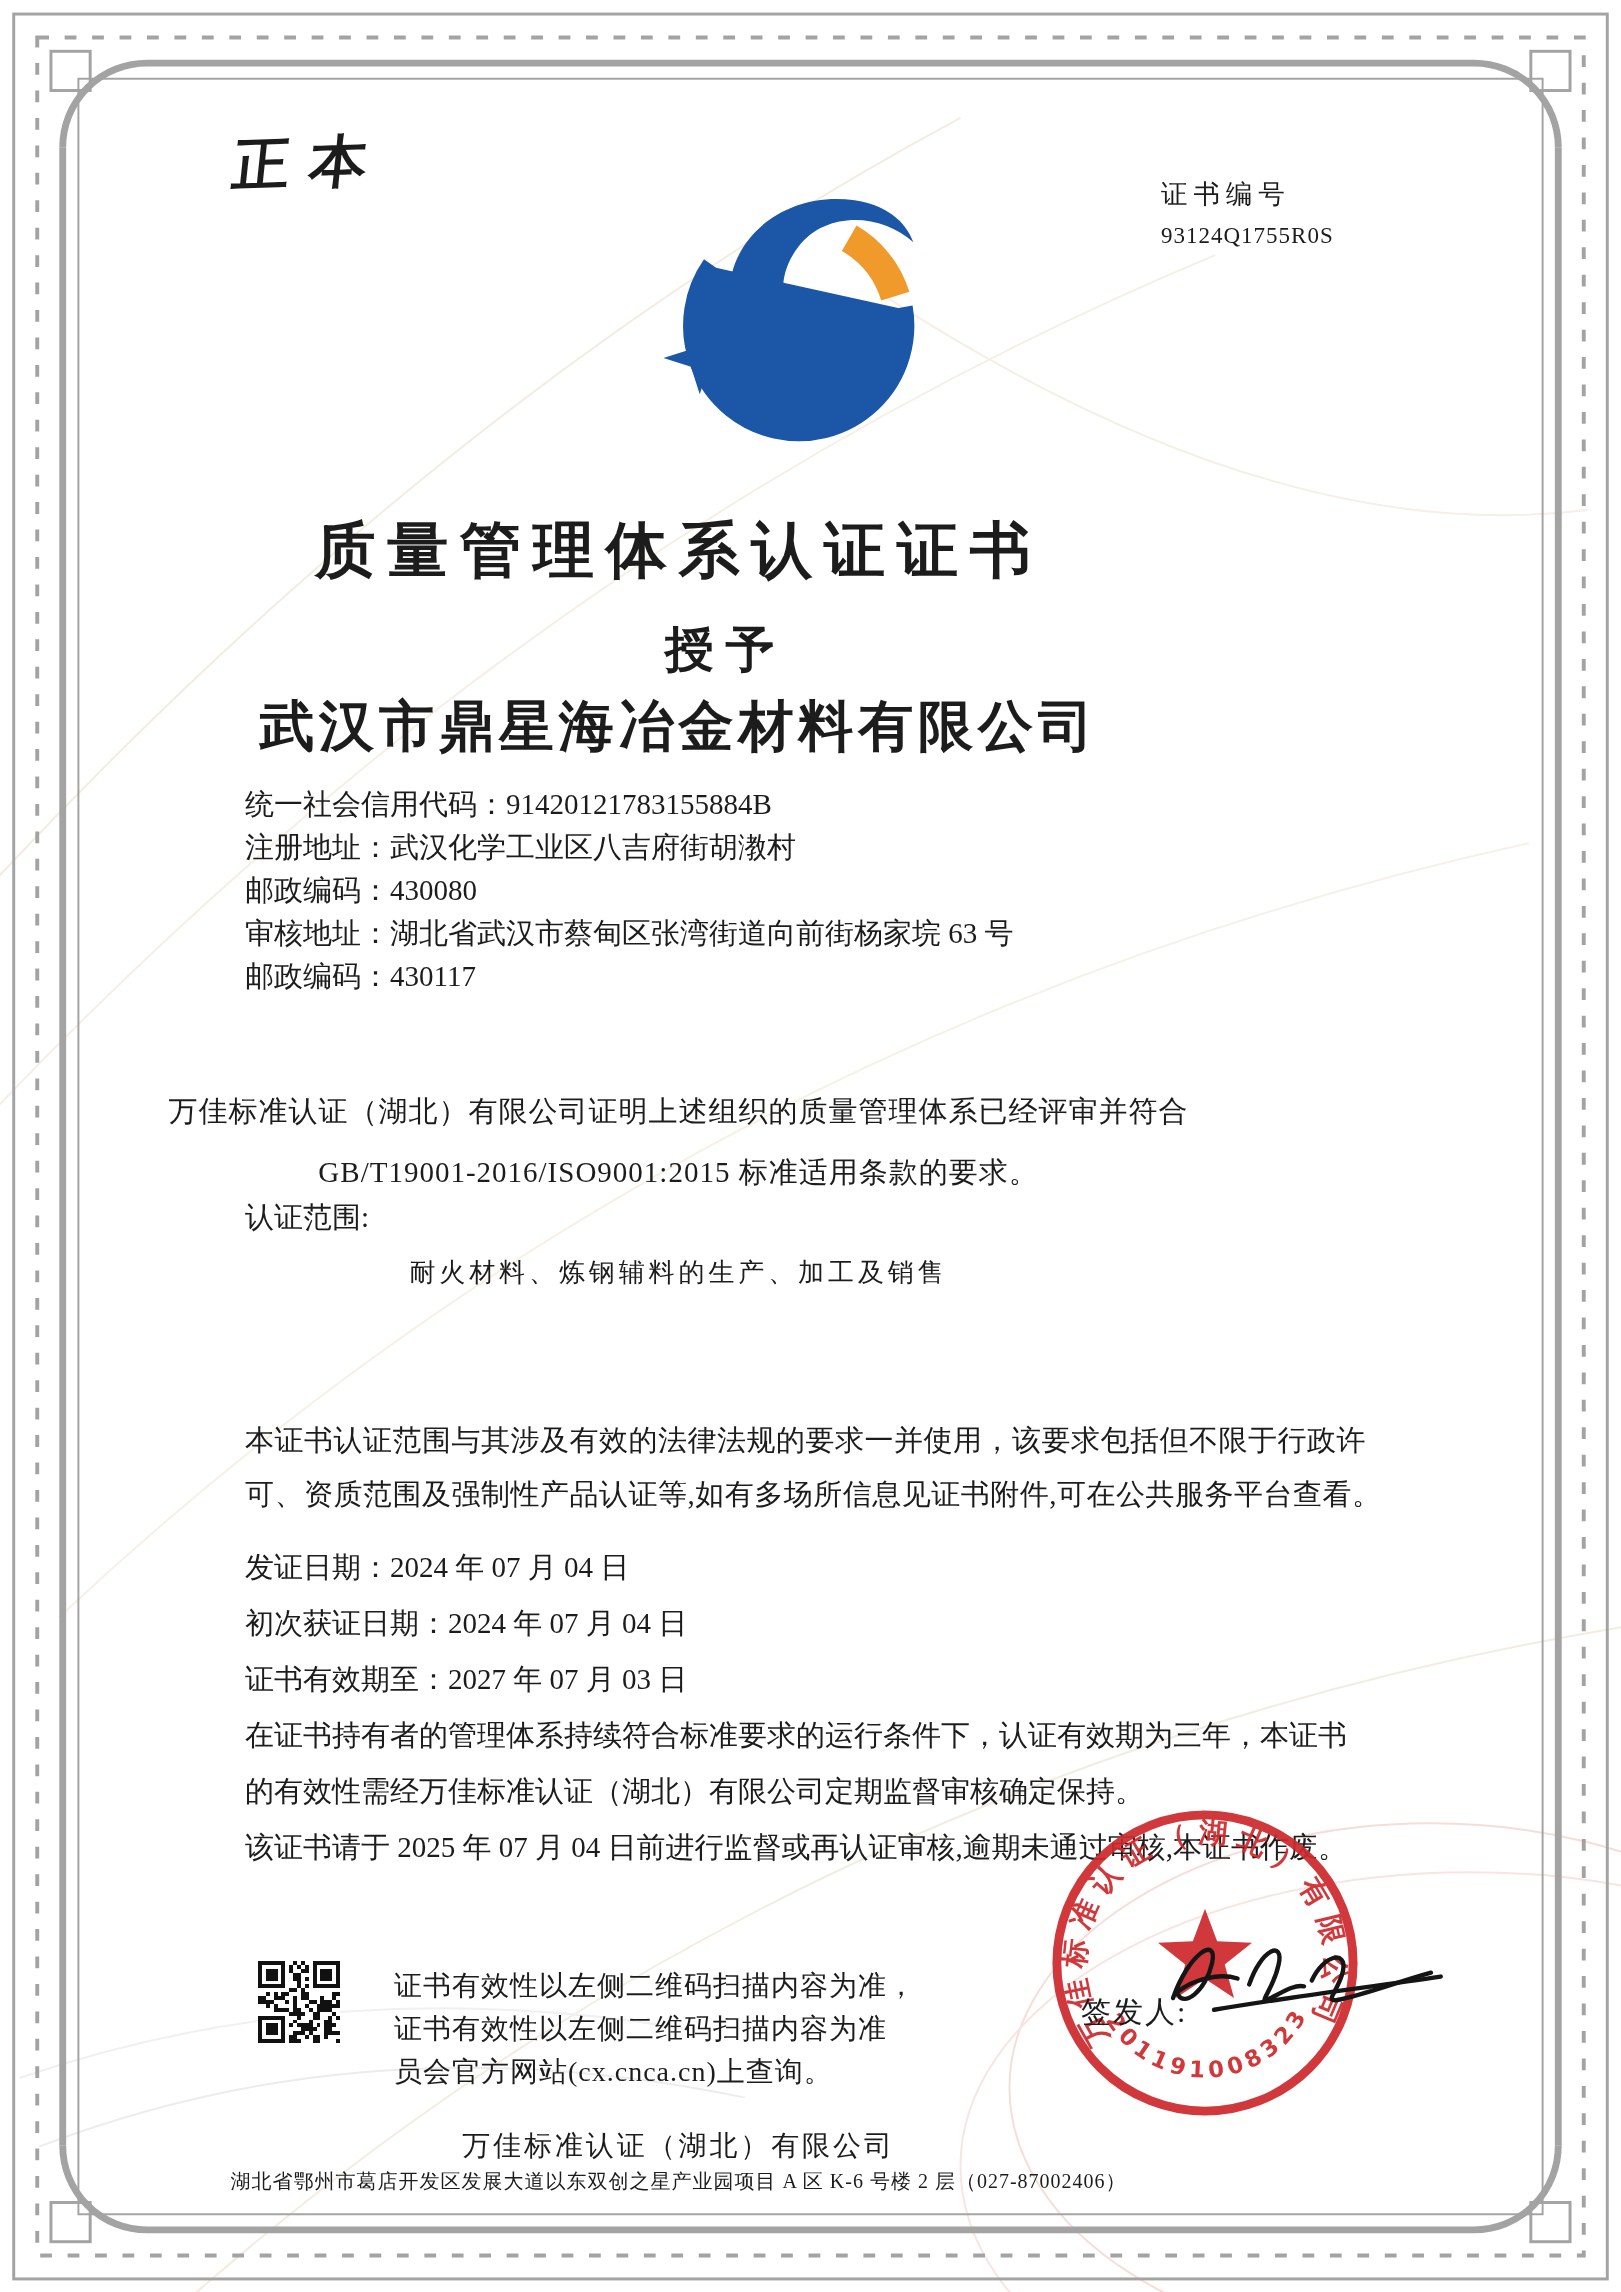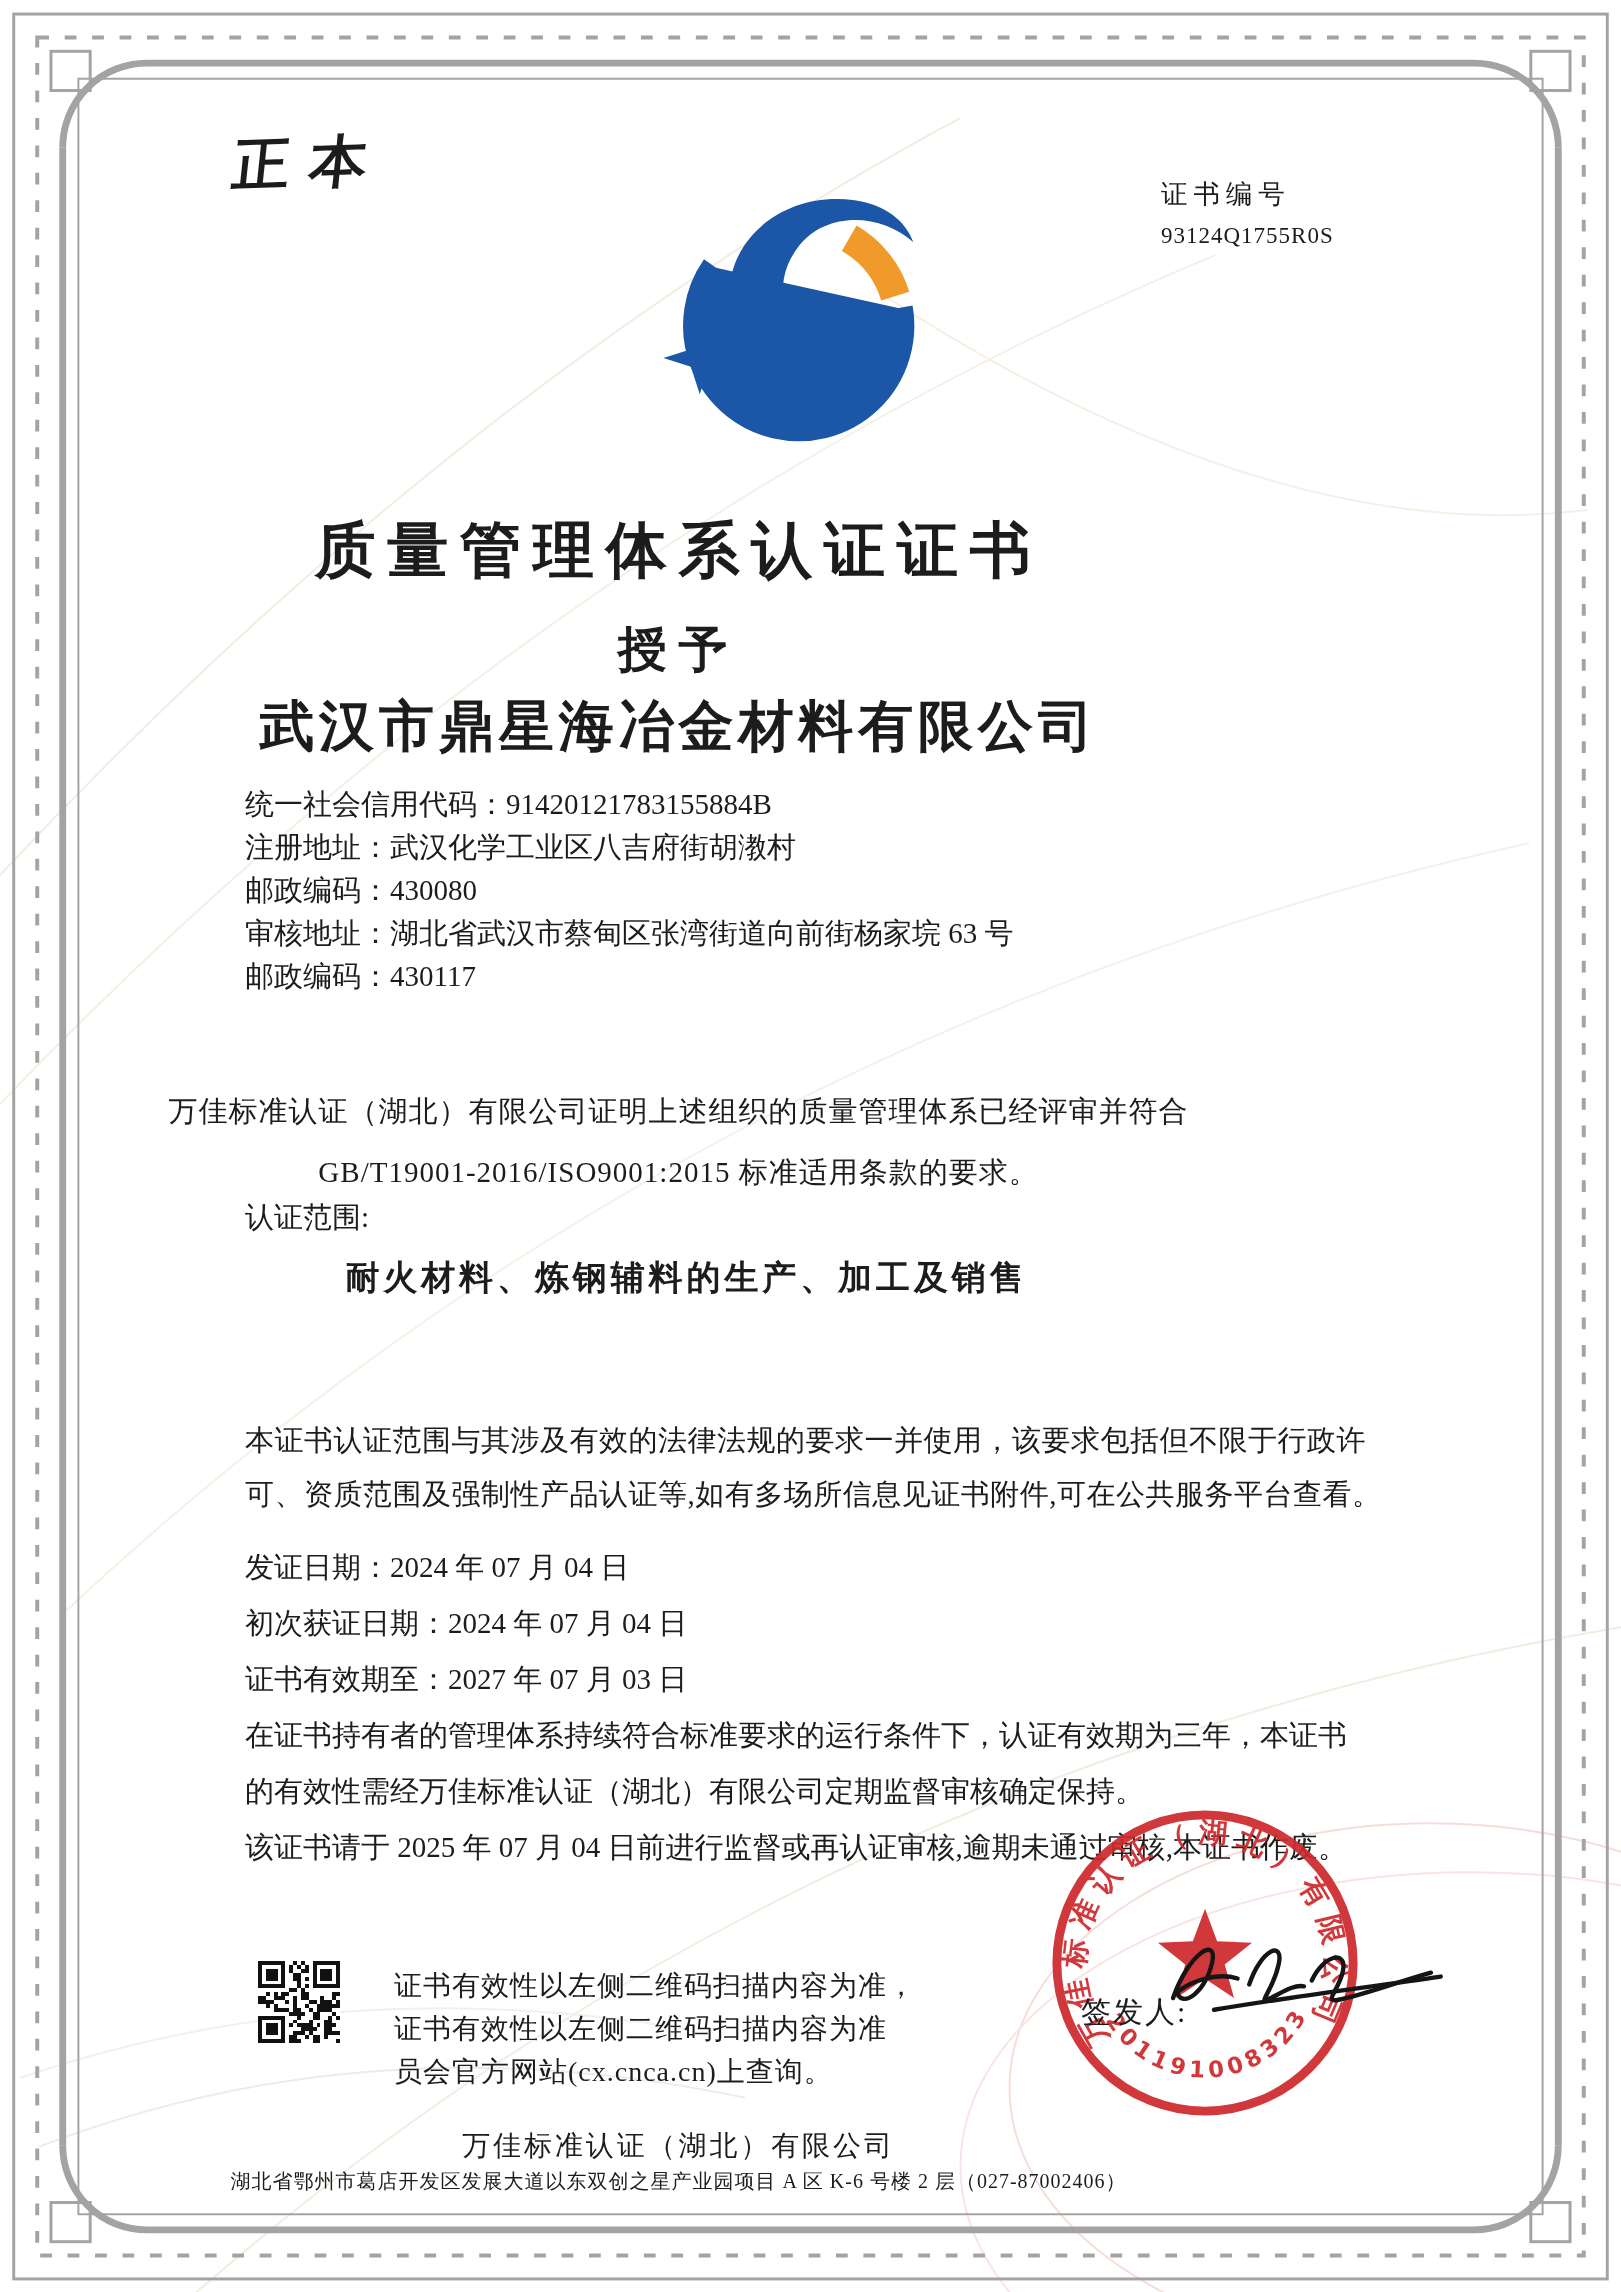--- a/index.html
+++ b/index.html
@@ -20,7 +20,7 @@
   .certno .lbl{font-size:26.5px;letter-spacing:5.9px;}
   .certno .num{font-size:23px;letter-spacing:1px;}
   .title{top:510px;font-size:61px;font-weight:bold;letter-spacing:11.8px;}
-  .award{top:617px;font-size:49px;font-weight:bold;letter-spacing:11.8px;}
+  .award{top:617px;font-size:49px;font-weight:bold;letter-spacing:11.8px;padding-left:47px;}
   .company{top:690px;font-size:55px;font-weight:bold;letter-spacing:4.9px;}
   .info{left:245px;top:783px;font-size:29px;line-height:43px;}
   .stmt1{top:1092px;font-size:29px;letter-spacing:1px;}

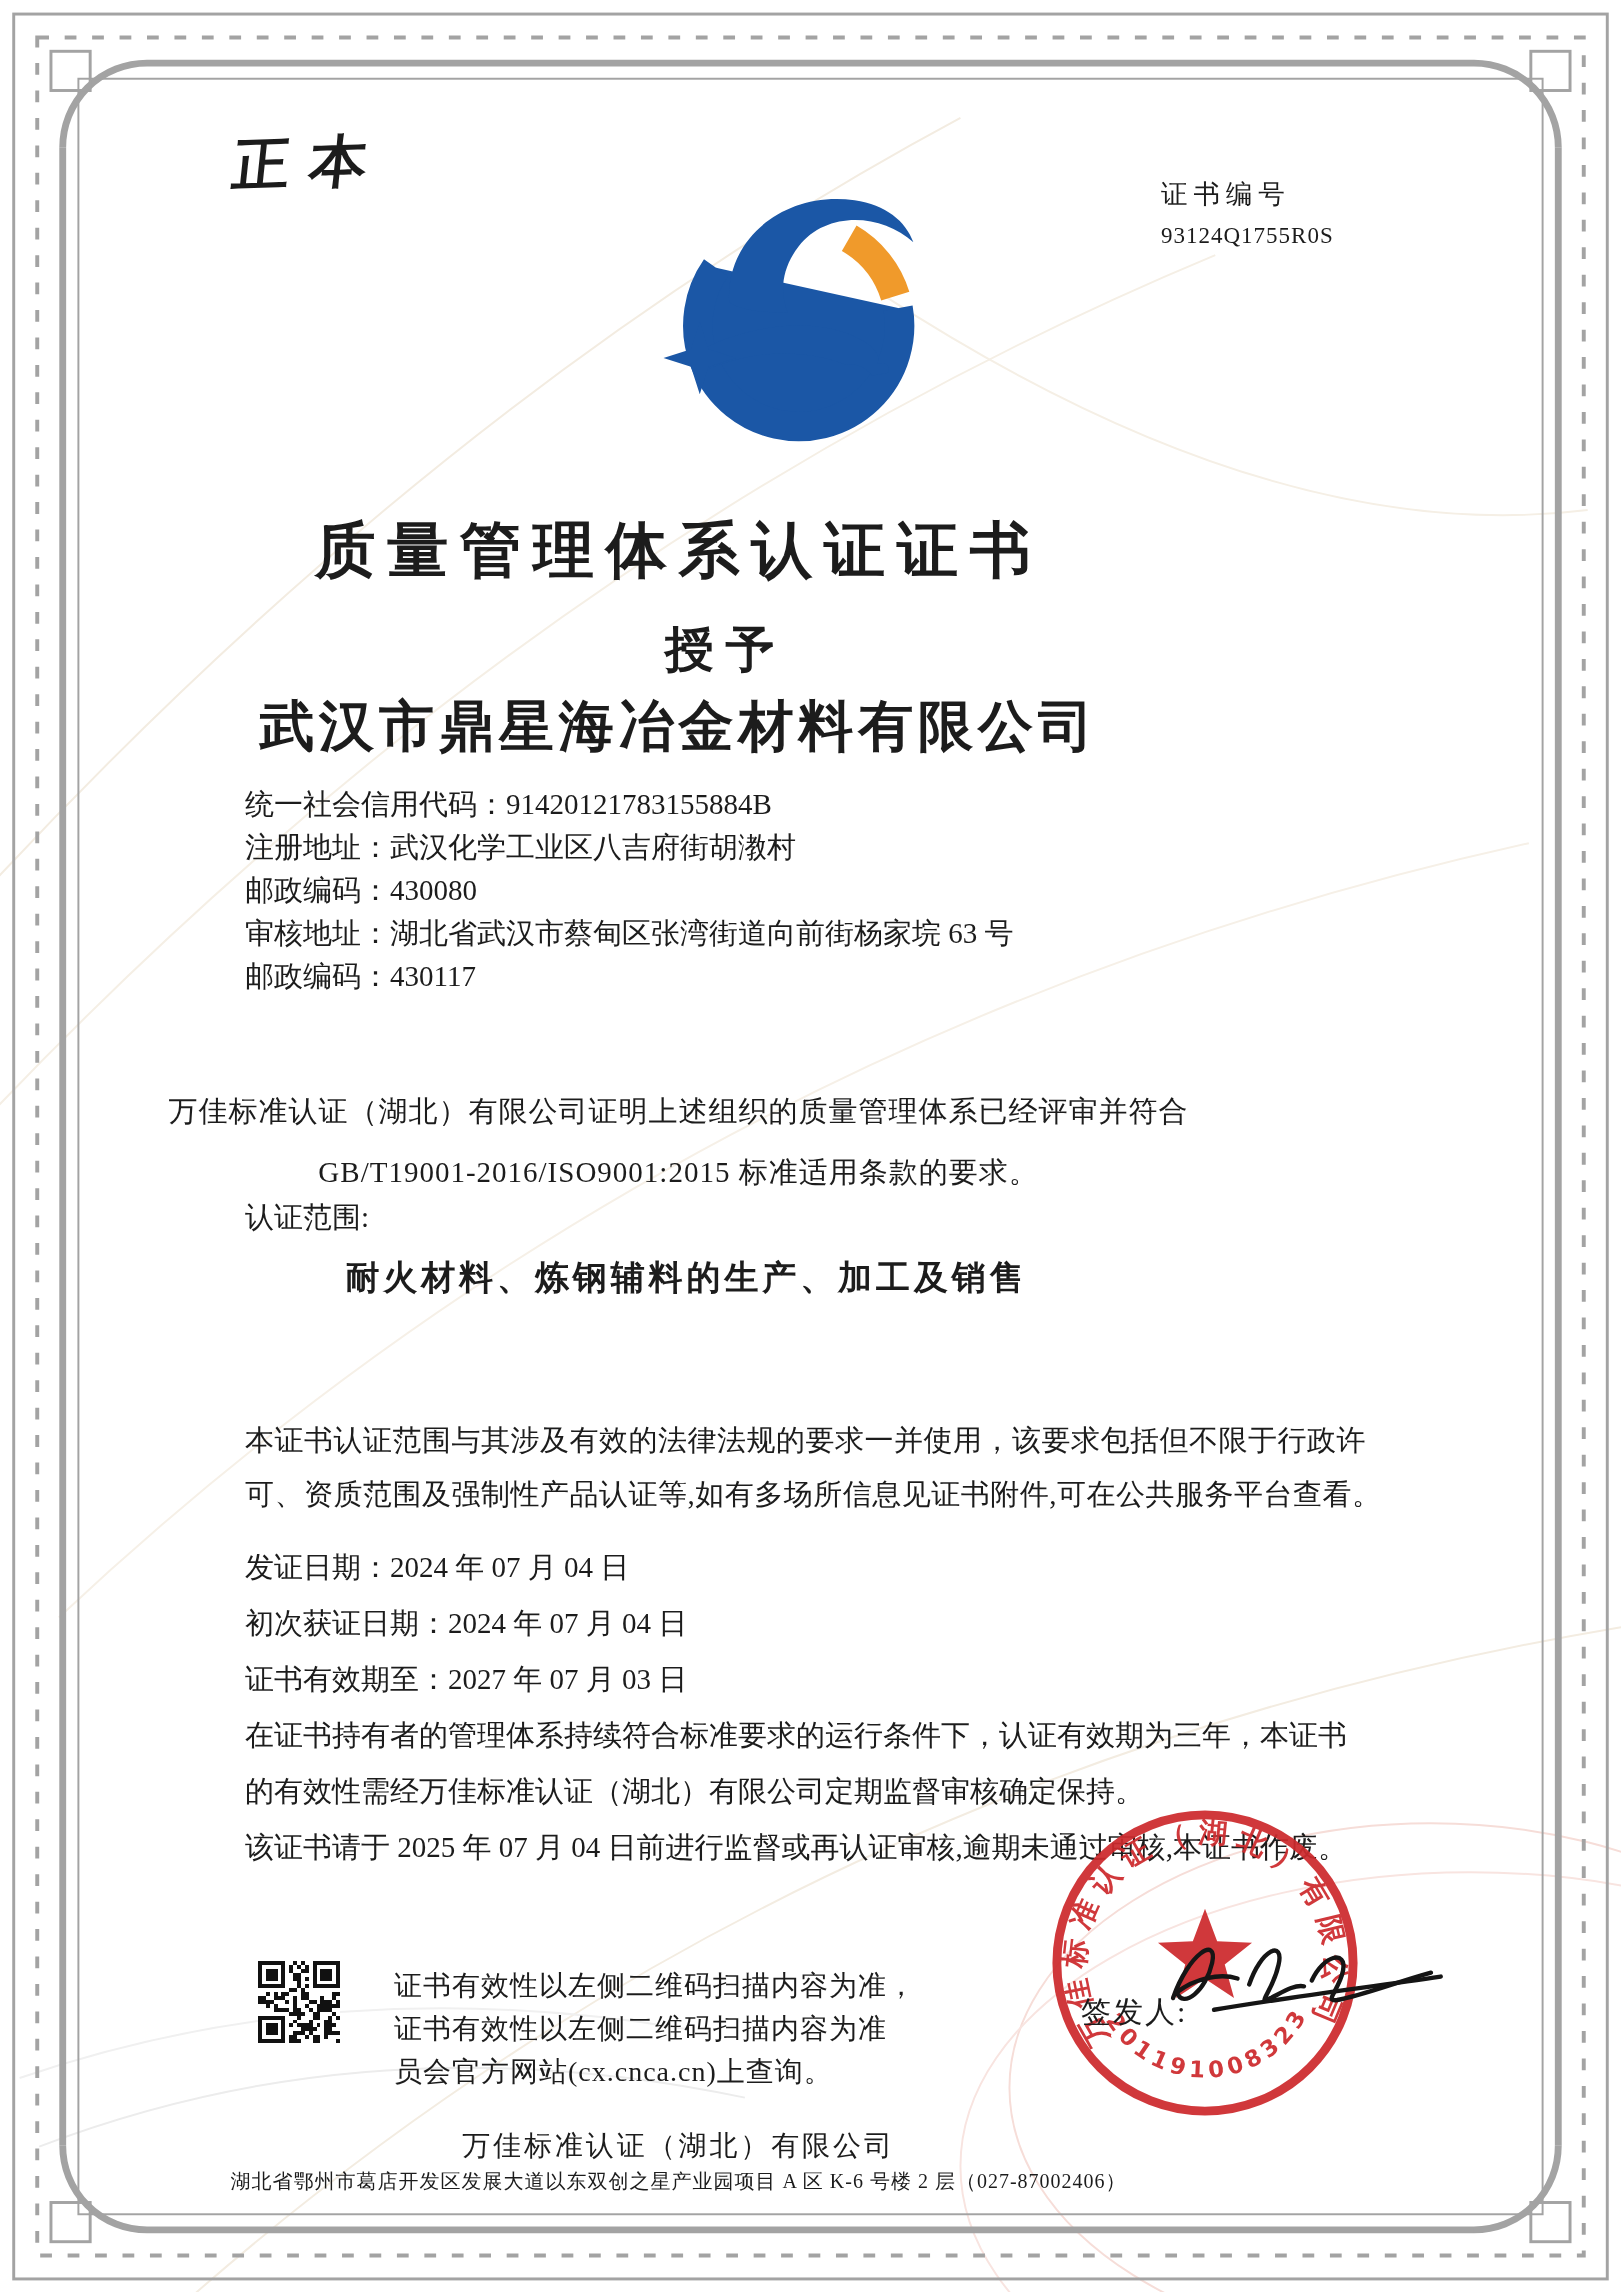--- a/index.html
+++ b/index.html
@@ -26,7 +26,7 @@
   .stmt1{top:1092px;font-size:29px;letter-spacing:1px;}
   .stmt2{top:1153px;font-size:29px;letter-spacing:1px;}
   .scopelbl{left:245px;top:1198px;font-size:29px;}
-  .scopeval{top:1255px;font-size:34px;font-weight:bold;letter-spacing:3.9px;padding-left:8px;}
+  .scopeval{top:1255px;font-size:26px;font-weight:normal;letter-spacing:3.9px;}
   .legal{left:245px;font-size:29px;letter-spacing:0.5px;}
   .datesblk{left:245px;top:1539px;font-size:29px;line-height:56px;}
   .qrnote{left:394px;top:1964px;font-size:28px;line-height:43px;letter-spacing:1px;}

